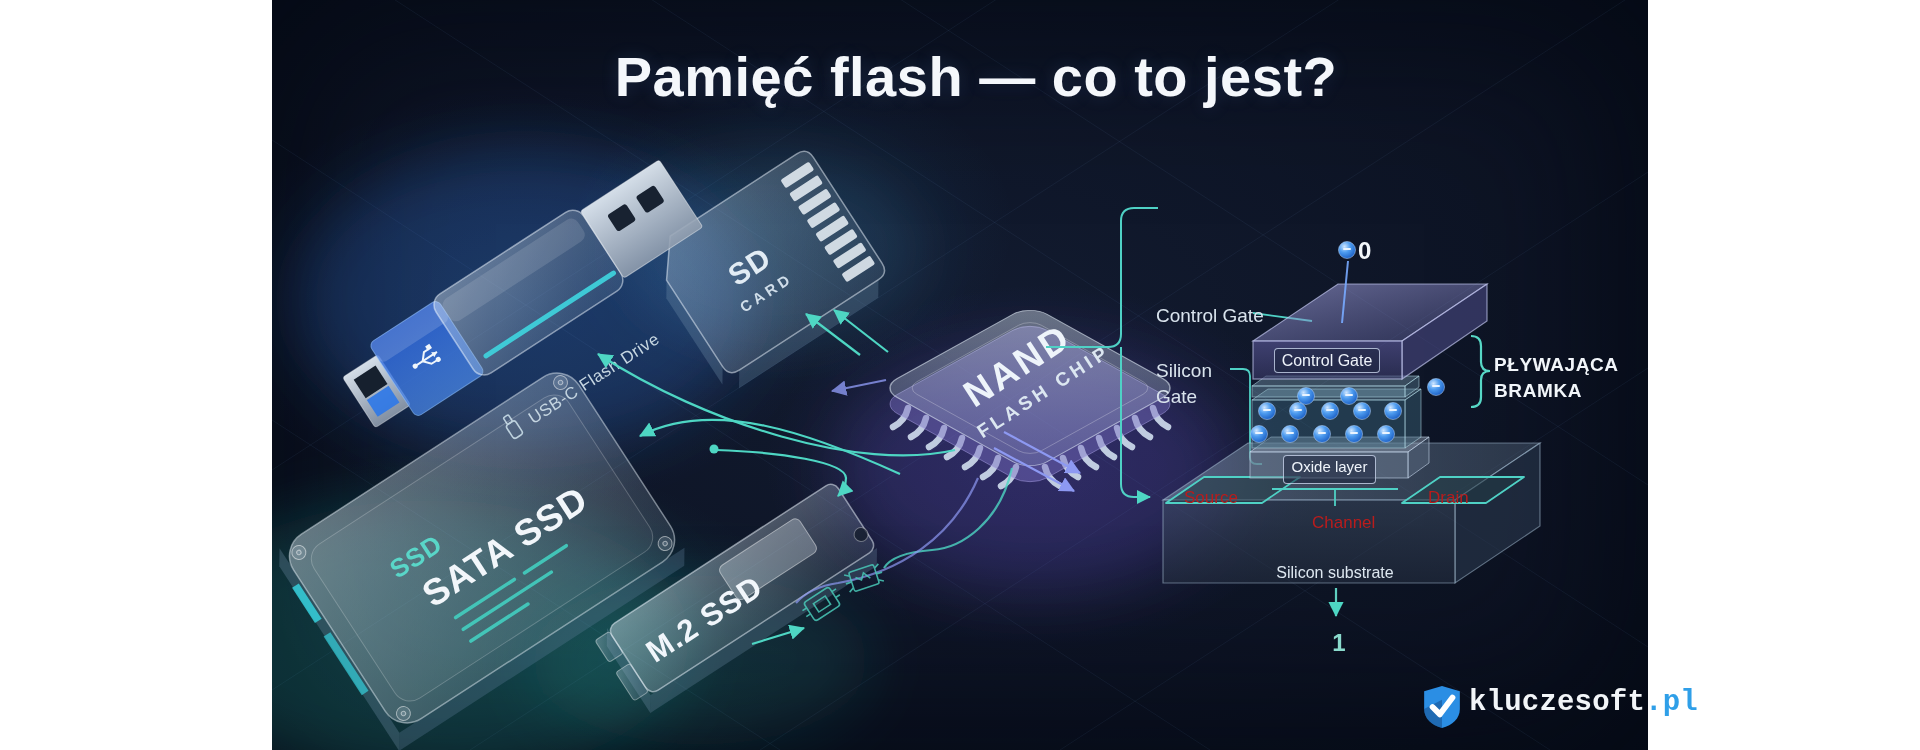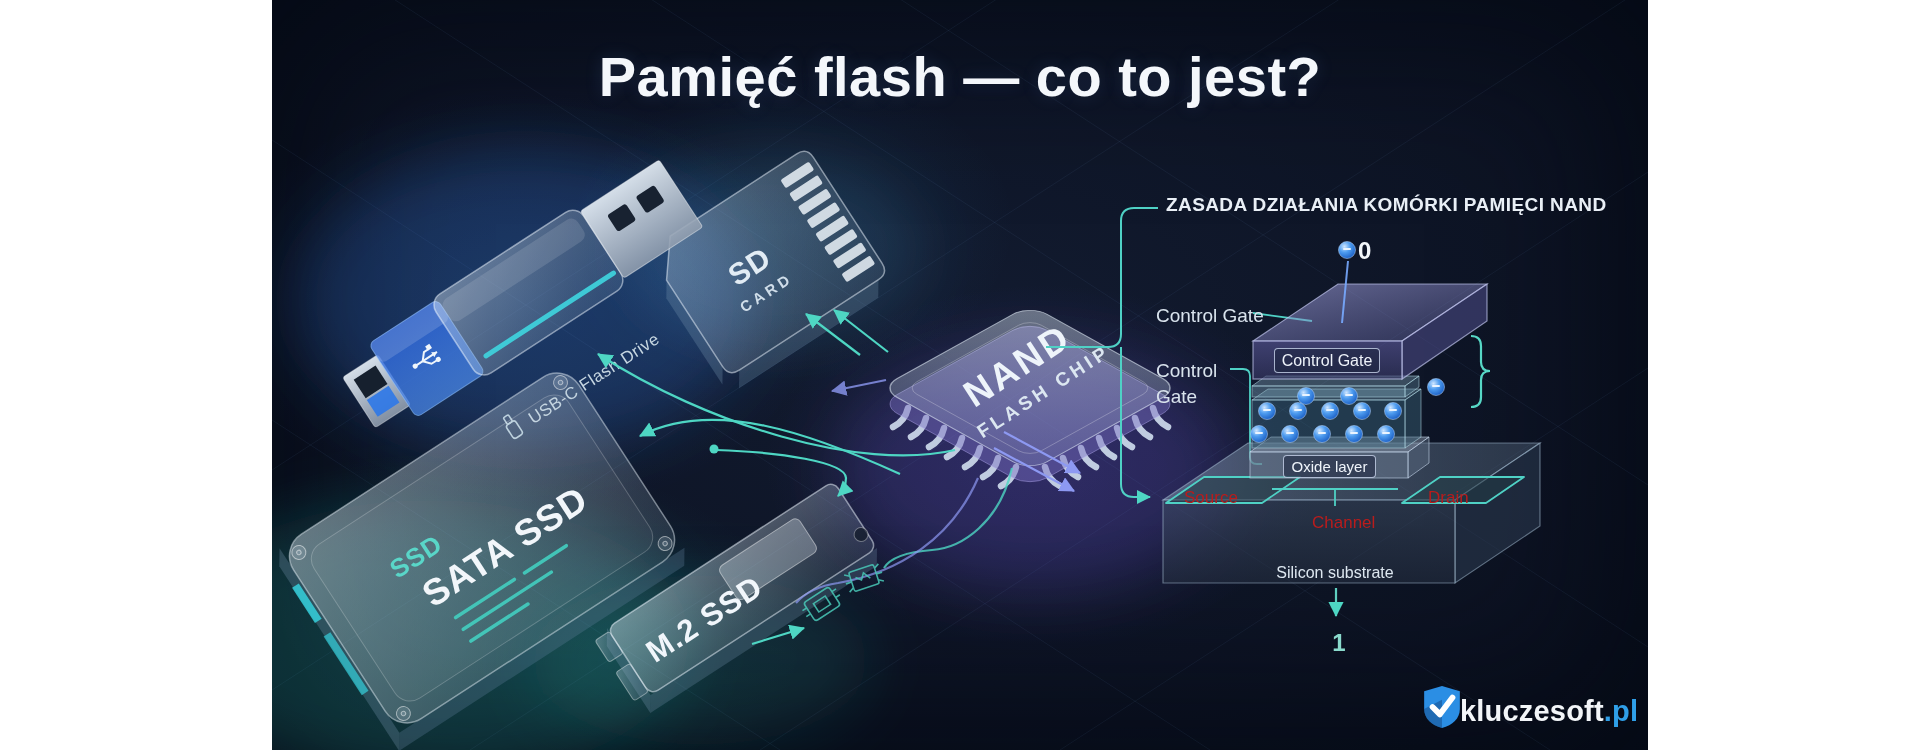--- a/index.html
+++ b/index.html
@@ -17,7 +17,7 @@
   svg text{font-family:"Liberation Sans",sans-serif;}
   .lbl{position:absolute;white-space:nowrap;}
   .title{left:272px;top:44px;width:1376px;text-align:center;font-size:56px;font-weight:800;
-         color:#f4f7fb;letter-spacing:.5px;text-shadow:0 0 18px rgba(120,170,255,.15);}
+         color:#f4f7fb;letter-spacing:.5px;text-shadow:0 0 18px rgba(120,170,255,.15);padding-left:16px;}
   .heading{left:1166px;top:194px;font-size:19px;font-weight:700;color:#e9eff6;letter-spacing:.4px;}
   .dlabel{font-size:19px;color:#d9e3ed;}
   .badge{position:absolute;box-sizing:border-box;border:1px solid rgba(215,225,250,.75);

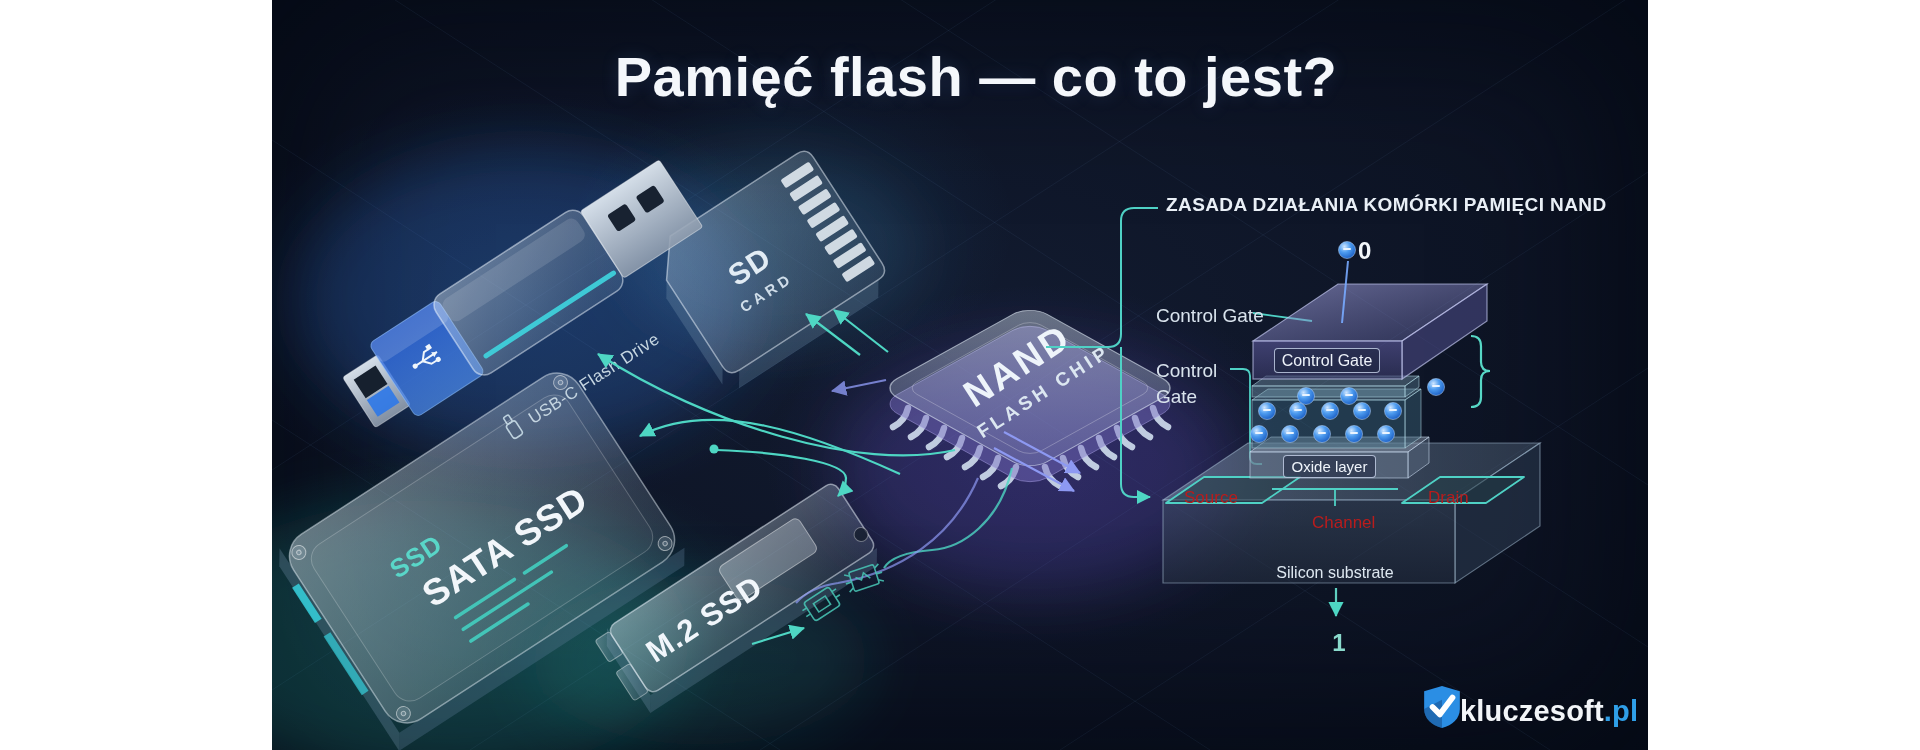--- a/index.html
+++ b/index.html
@@ -333,7 +333,6 @@
   </svg>
 
   <div class="lbl title">Pamięć flash — co to jest?</div>
-  <div class="lbl heading">ZASADA DZIAŁANIA KOMÓRKI PAMIĘCI NAND</div>
 
   <div class="lbl bit" style="left:1358px;top:237px;color:#f3f7fb;">0</div>
 

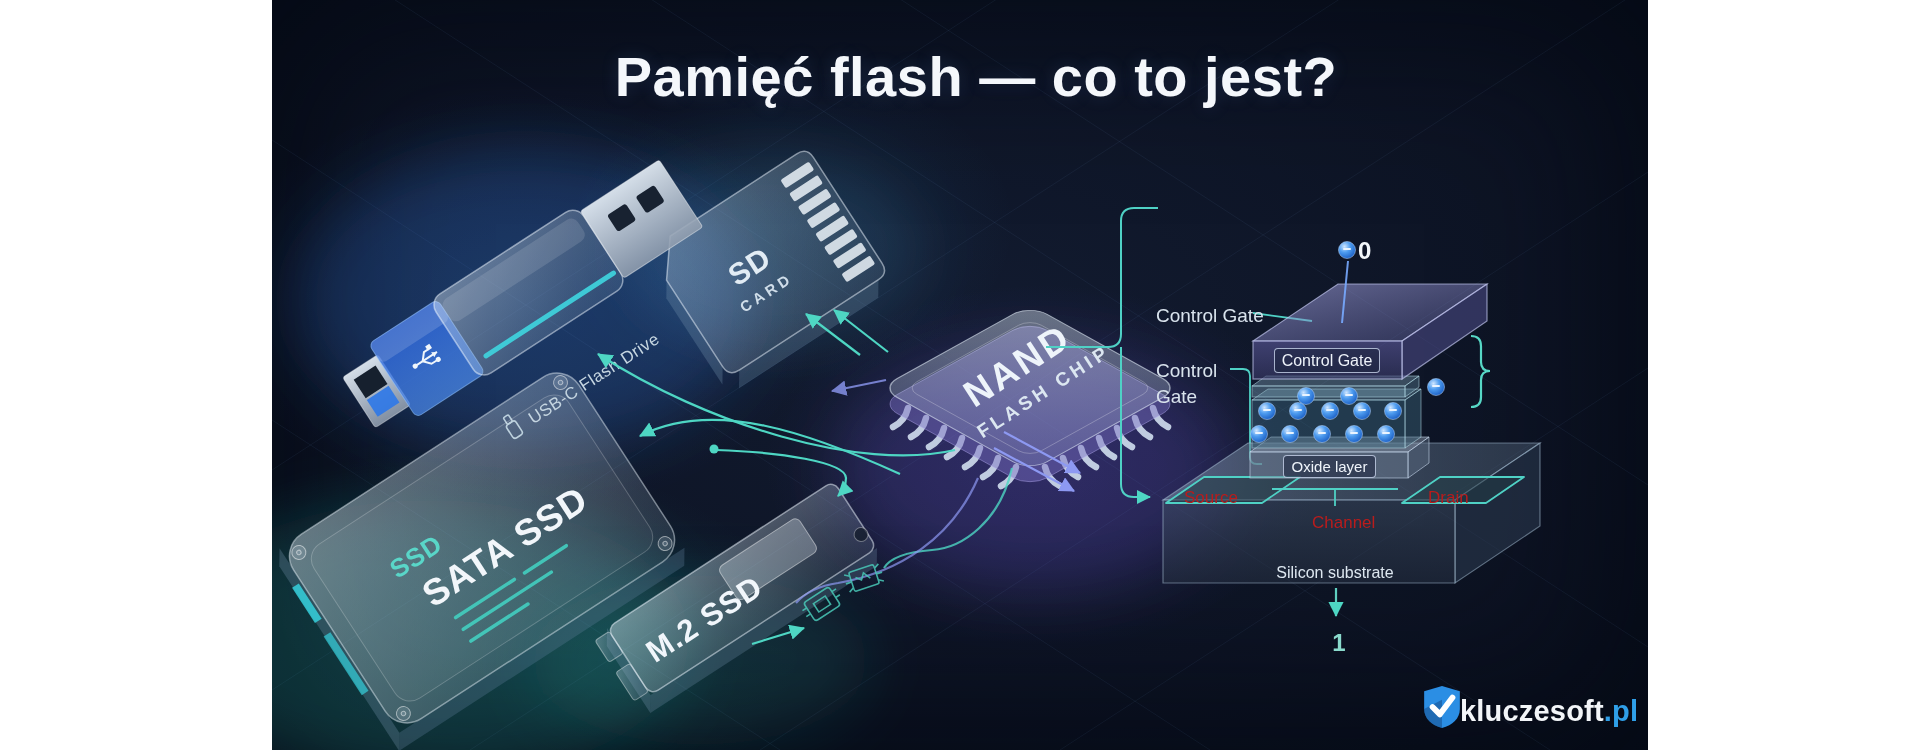--- a/index.html
+++ b/index.html
@@ -339,7 +339,7 @@
   <div class="lbl dlabel" style="left:1156px;top:305px;">Control Gate</div>
 
   <div class="lbl dlabel" style="left:1156px;top:358px;line-height:26px;">
-    <div>Control</div>
+    <div>Silicon</div>
     <div>Gate</div>
   </div>
 

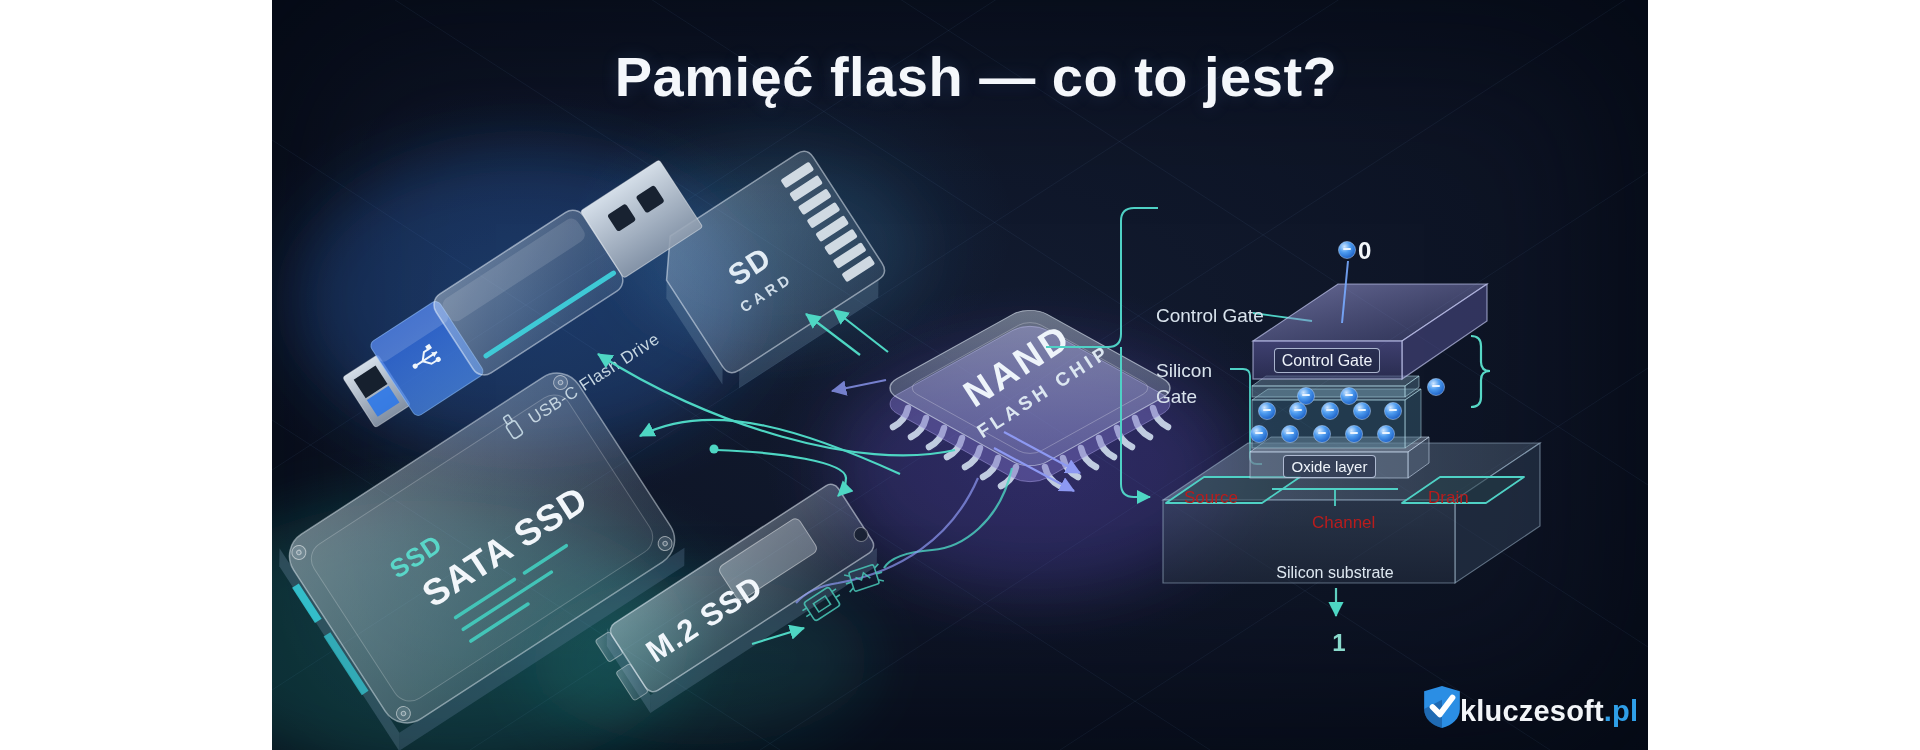--- a/index.html
+++ b/index.html
@@ -351,6 +351,10 @@
   <div class="lbl small" style="left:1428px;top:488px;text-align:center;">Drain</div>
   <div class="lbl" style="left:1190px;top:564px;width:290px;text-align:center;font-size:16px;color:#dde7f0;">Silicon substrate</div>
 
+  <div class="lbl callout">
+    <div>PŁYWAJĄCA</div>
+    <div>BRAMKA</div>
+  </div>
 
   <div class="lbl bit" style="left:1329px;top:629px;color:#8adacc;width:20px;text-align:center;">1</div>
 

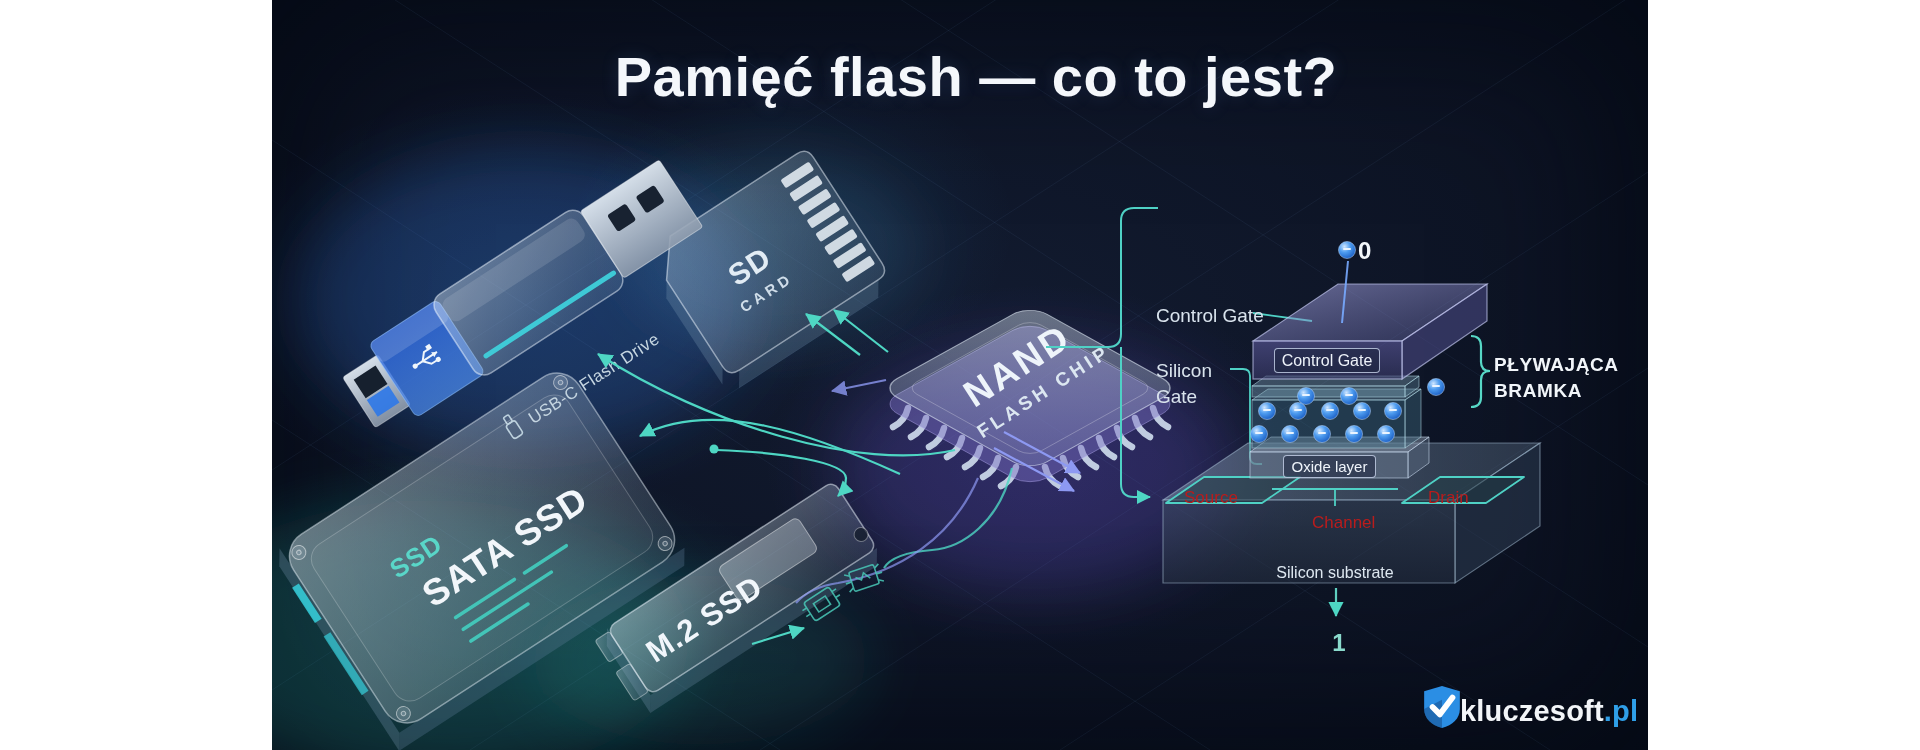--- a/index.html
+++ b/index.html
@@ -23,7 +23,7 @@
   .badge{position:absolute;box-sizing:border-box;border:1px solid rgba(215,225,250,.75);
          background:rgba(28,36,62,.55);color:#eef3fa;border-radius:4px;text-align:center;}
   .badge-cg{left:1274px;top:348px;width:106px;height:25px;line-height:23px;font-size:16px;}
-  .badge-ox{left:1283px;top:455px;width:93px;height:23px;line-height:21px;font-size:15px;}
+  .badge-ox{left:1283px;top:455px;width:93px;height:29px;line-height:21px;font-size:15px;}
   .small{font-size:17px;color:#b91c1c;}
   .bit{font-size:24px;font-weight:800;}
   .callout{left:1494px;top:352px;font-size:19px;font-weight:700;color:#f2f6fa;

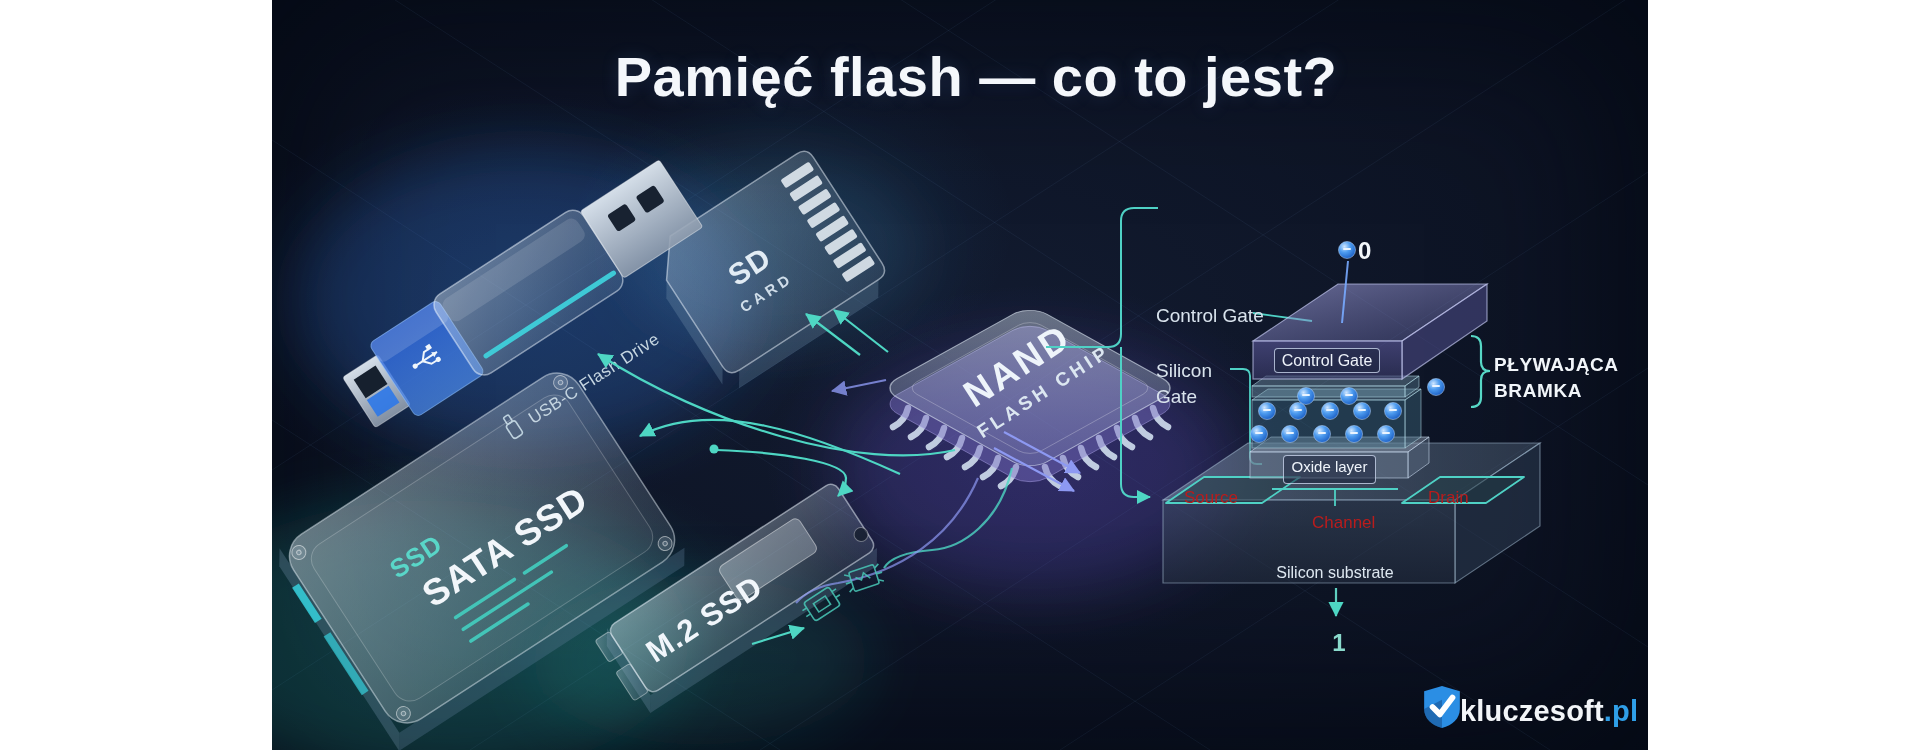--- a/index.html
+++ b/index.html
@@ -28,7 +28,7 @@
   .bit{font-size:24px;font-weight:800;}
   .callout{left:1494px;top:352px;font-size:19px;font-weight:700;color:#f2f6fa;
            letter-spacing:.6px;line-height:26px;}
-  .logo{position:absolute;left:1424px;top:686px;display:flex;align-items:flex-end;}
+  .logo{position:absolute;left:1424px;top:686px;display:flex;align-items:flex-start;gap:9px;font-family:Liberation Mono, monospace;}
   .logo-text{font-size:29px;font-weight:800;color:#f2f5f8;letter-spacing:.2px;}
   .logo-text .tld{color:#2f9fe8;}
 </style>

